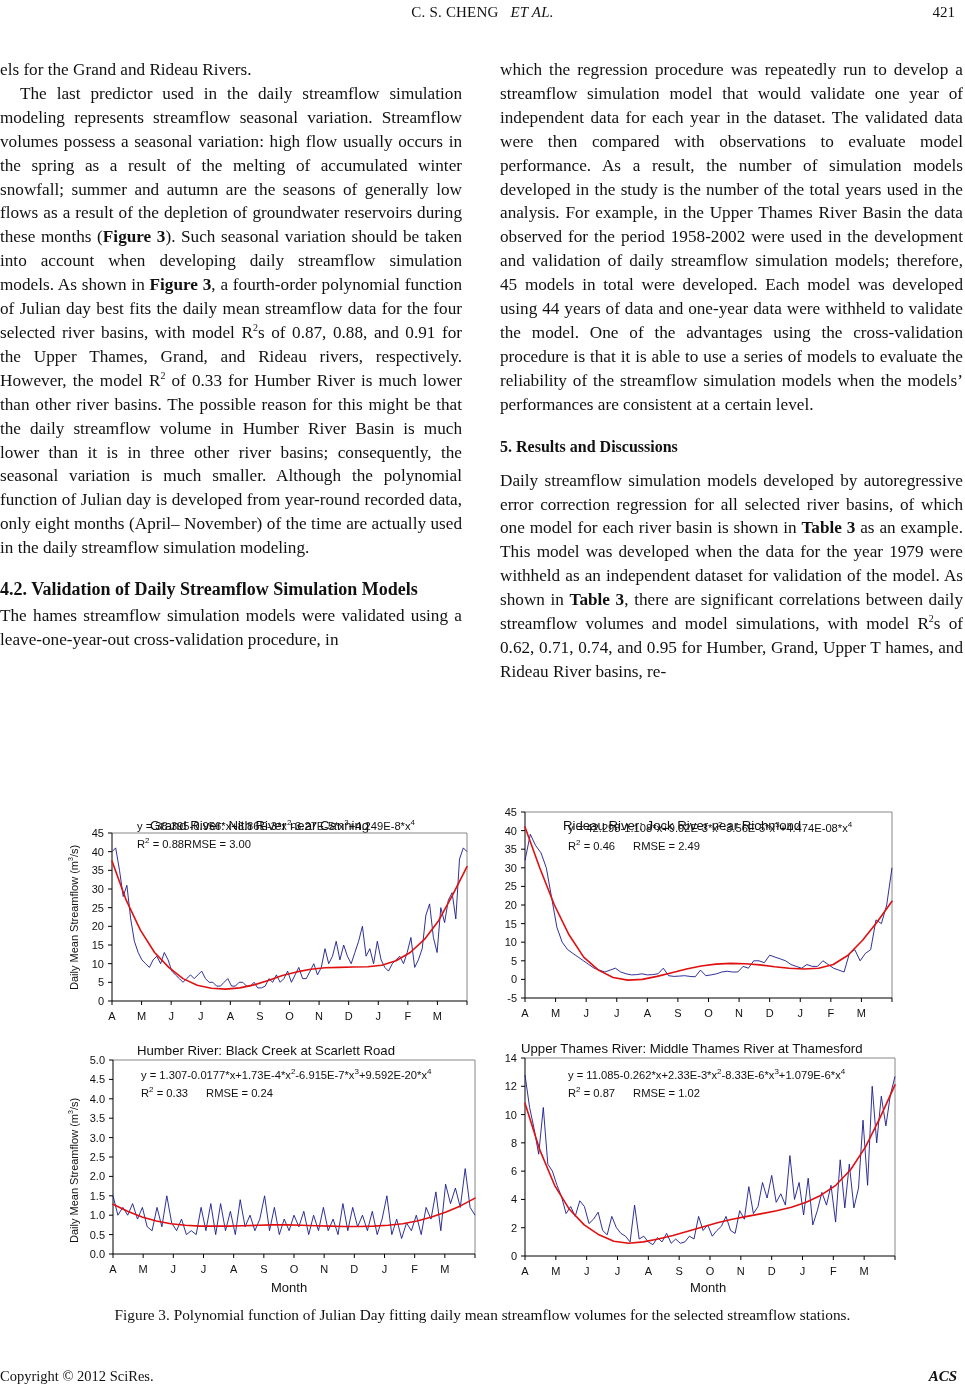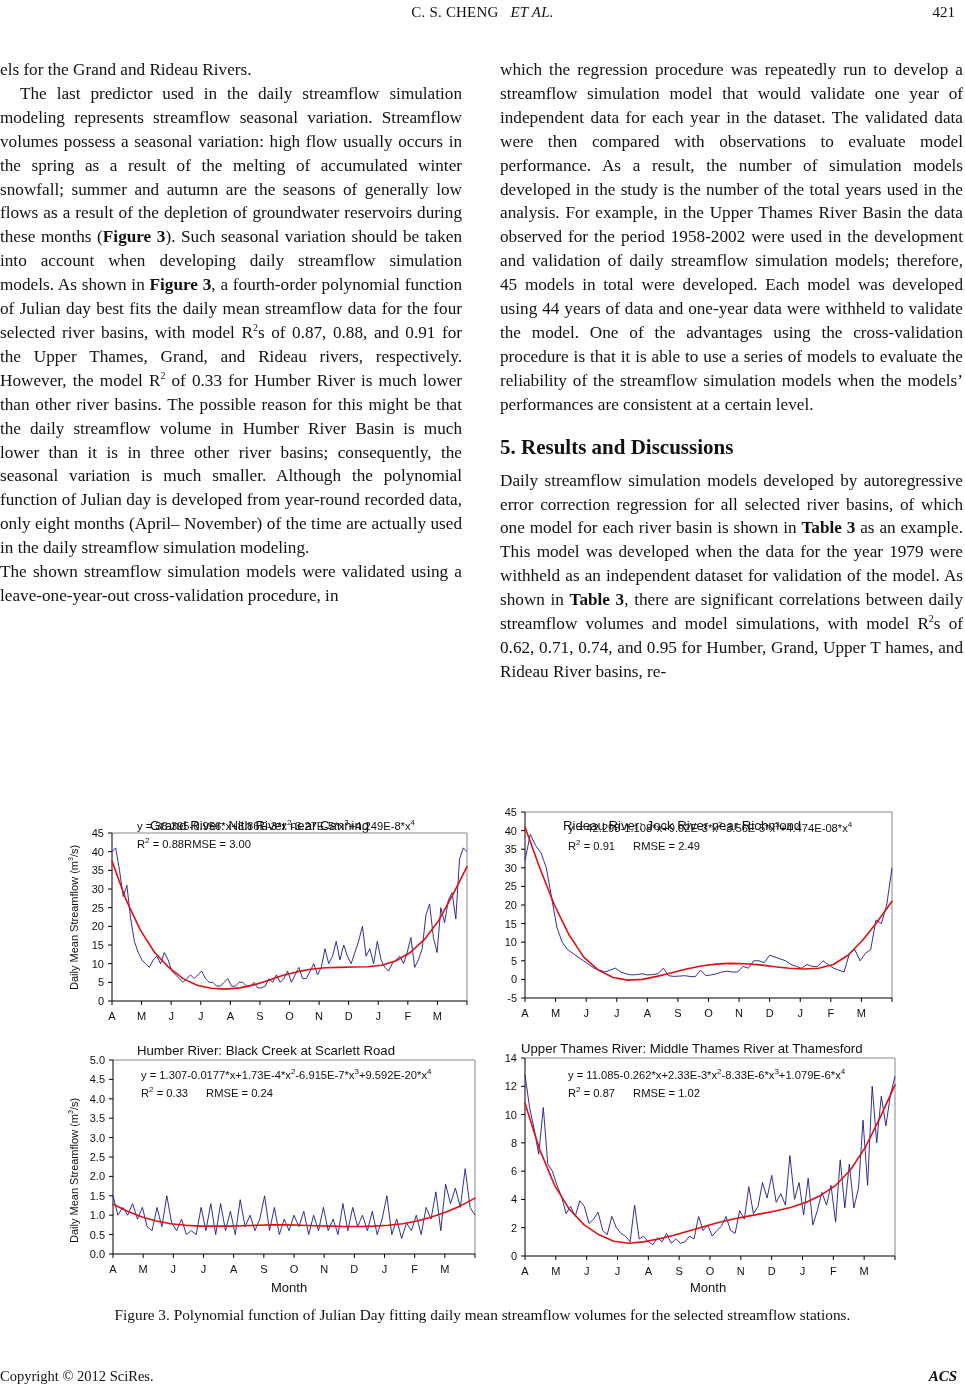--- a/index.html
+++ b/index.html
@@ -14,7 +14,7 @@
   .col p { margin: 0; }
   .col p.indent { text-indent: 20px; }
   .col b { font-weight: bold; }
-  h2.sec { font-size: 21px; font-weight: bold; margin: 17px 0 9px 0; line-height: 26px; font-family: Liberation Serif, serif; }
+  h2.sec { font-size: 16px; font-weight: bold; margin: 17px 0 9px 0; line-height: 26px; font-family: Liberation Serif, serif; }
   h3.subsec { font-size: 18px; font-weight: bold; margin: 18px 0 4px 0; line-height: 22px; padding-left: 38px; text-indent: -38px; }
   sup { font-size: 10px; line-height: 0; vertical-align: super; }
   .chart { position: absolute; font-family: "Liberation Sans", sans-serif; }

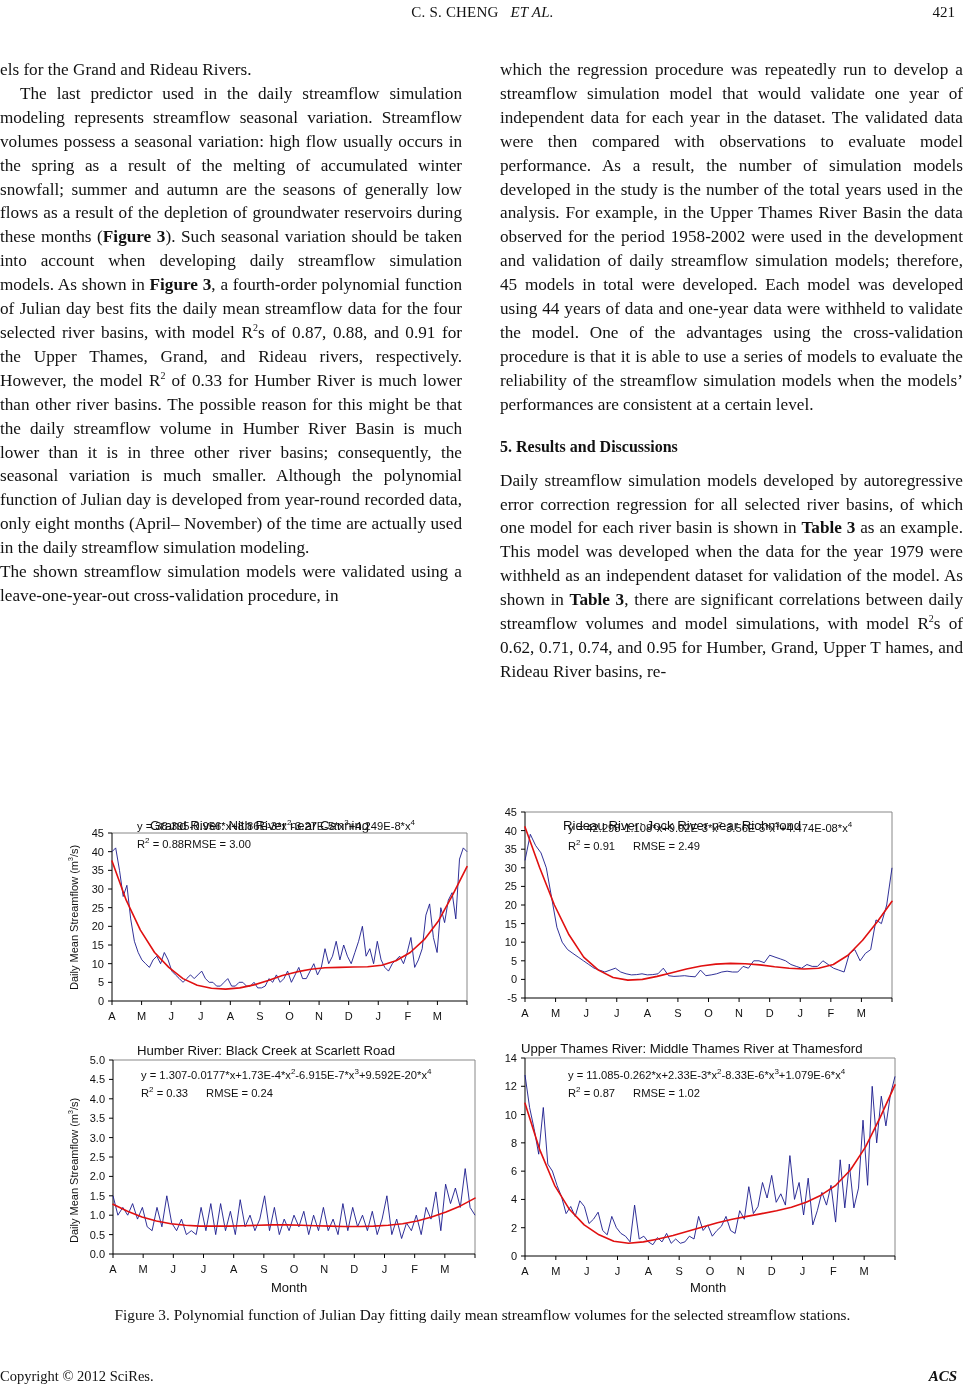--- a/index.html
+++ b/index.html
@@ -42,6 +42,7 @@
 <div class="col col-left">
   <p>els for the Grand and Rideau Rivers.</p>
   <p class="indent"><span>The last predictor used in the daily streamflow simulation modeling represents streamflow seasonal variation. Streamflow volumes possess a seasonal variation: high flow usually occurs in the spring as a result of the melting of accumulated winter snowfall; summer and autumn are the seasons of generally low flows as a result of the depletion of groundwater reservoirs during these months (</span><b>Figure 3</b><span>). Such seasonal variation should be taken into account when developing daily streamflow simulation models. As shown in </span><b>Figure 3</b><span>, a fourth-order polynomial function of Julian day best fits the daily mean streamflow data for the four selected river basins, with model R</span><sup>2</sup><span>s of 0.87, 0.88, and 0.91 for the Upper Thames, Grand, and Rideau rivers, respectively. However, the model R</span><sup>2</sup><span> of 0.33 for Humber River is much lower than other river basins. The possible reason for this might be that the daily streamflow volume in Humber River Basin is much lower than it is in three other river basins; consequently, the seasonal variation is much smaller. Although the polynomial function of Julian day is developed from year-round recorded data, only eight months (April– November) of the time are actually used in the daily streamflow simulation modeling.</span></p>
+  <h3 class="subsec">4.2. Validation of Daily Streamflow Simulation Models</h3>
   <p>The shown streamflow simulation models were validated using a leave-one-year-out cross-validation procedure, in</p>
 </div>
 

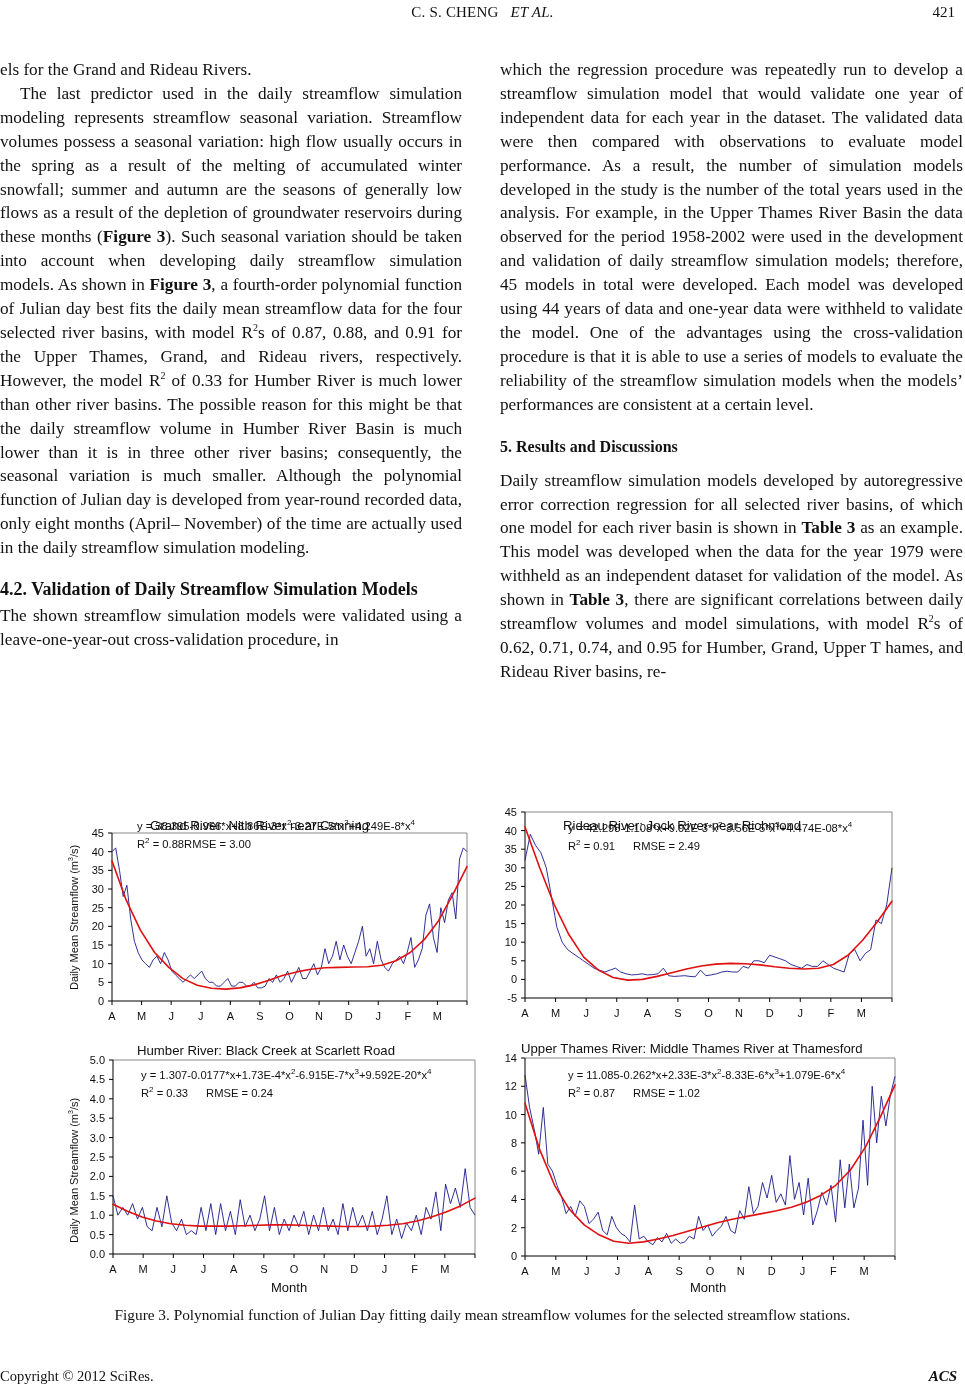--- a/index.html
+++ b/index.html
@@ -43,7 +43,7 @@
   <p>els for the Grand and Rideau Rivers.</p>
   <p class="indent"><span>The last predictor used in the daily streamflow simulation modeling represents streamflow seasonal variation. Streamflow volumes possess a seasonal variation: high flow usually occurs in the spring as a result of the melting of accumulated winter snowfall; summer and autumn are the seasons of generally low flows as a result of the depletion of groundwater reservoirs during these months (</span><b>Figure 3</b><span>). Such seasonal variation should be taken into account when developing daily streamflow simulation models. As shown in </span><b>Figure 3</b><span>, a fourth-order polynomial function of Julian day best fits the daily mean streamflow data for the four selected river basins, with model R</span><sup>2</sup><span>s of 0.87, 0.88, and 0.91 for the Upper Thames, Grand, and Rideau rivers, respectively. However, the model R</span><sup>2</sup><span> of 0.33 for Humber River is much lower than other river basins. The possible reason for this might be that the daily streamflow volume in Humber River Basin is much lower than it is in three other river basins; consequently, the seasonal variation is much smaller. Although the polynomial function of Julian day is developed from year-round recorded data, only eight months (April– November) of the time are actually used in the daily streamflow simulation modeling.</span></p>
   <h3 class="subsec">4.2. Validation of Daily Streamflow Simulation Models</h3>
-  <p>The shown streamflow simulation models were validated using a leave-one-year-out cross-validation procedure, in</p>
+  <p>The hames streamflow simulation models were validated using a leave-one-year-out cross-validation procedure, in</p>
 </div>
 
 <div class="col col-right">

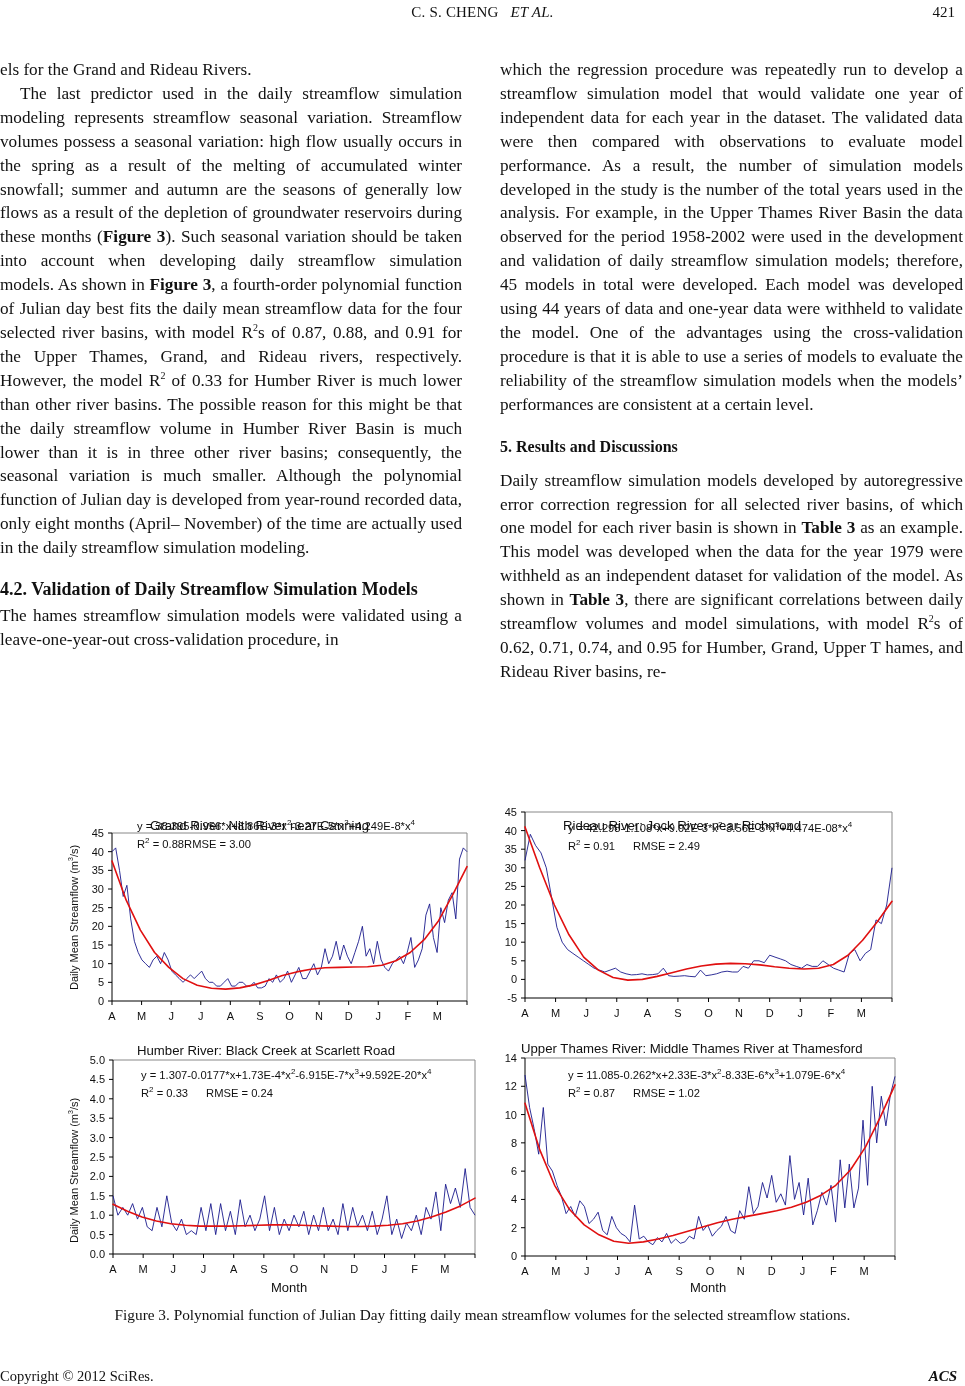--- a/index.html
+++ b/index.html
@@ -174,7 +174,7 @@
         <polyline points="525.0,826.9 539.7,867.8 554.4,905.0 569.0,934.8 583.7,957.1 598.4,970.1 613.1,977.5 627.8,980.1 642.4,979.4 657.1,976.4 671.8,972.7 686.5,969.0 701.2,966.0 715.8,964.1 730.5,963.4 745.2,963.8 759.9,964.9 774.6,966.8 789.2,968.2 803.9,969.0 818.6,968.2 833.3,964.5 848.0,955.2 862.6,940.3 877.3,921.7 892.0,901.3" fill="none" stroke="#e01010" stroke-width="1.6" stroke-linejoin="round" stroke-linecap="round"></polyline>
       </svg>
       <div class="eq" style="left: 568px; top: 822px;"><span>y = 42.298-1.108*x+9.92E-3*x</span><sup style="font-size: 8px;">2</sup><span>-3.56E-5*x</span><sup style="font-size: 8px;">3</sup><span>+4.474E-08*x</span><sup style="font-size: 8px;">4</sup></div>
-      <div class="fit-stats" style="left: 568px; top: 840px;"><span>R</span><sup style="font-size: 8px;">2</sup><span> = 0.91</span><span style="margin-left: 18px; margin-top: 40px;">RMSE = 2.49</span></div>
+      <div class="fit-stats" style="left: 568px; top: 840px;"><span>R</span><sup style="font-size: 8px;">2</sup><span> = 0.46</span><span style="margin-left: 18px; margin-top: 40px;">RMSE = 2.49</span></div>
     </div>
 
   <div class="chart" id="chart-2" style="left:0;top:0;width:965px;height:0;">

